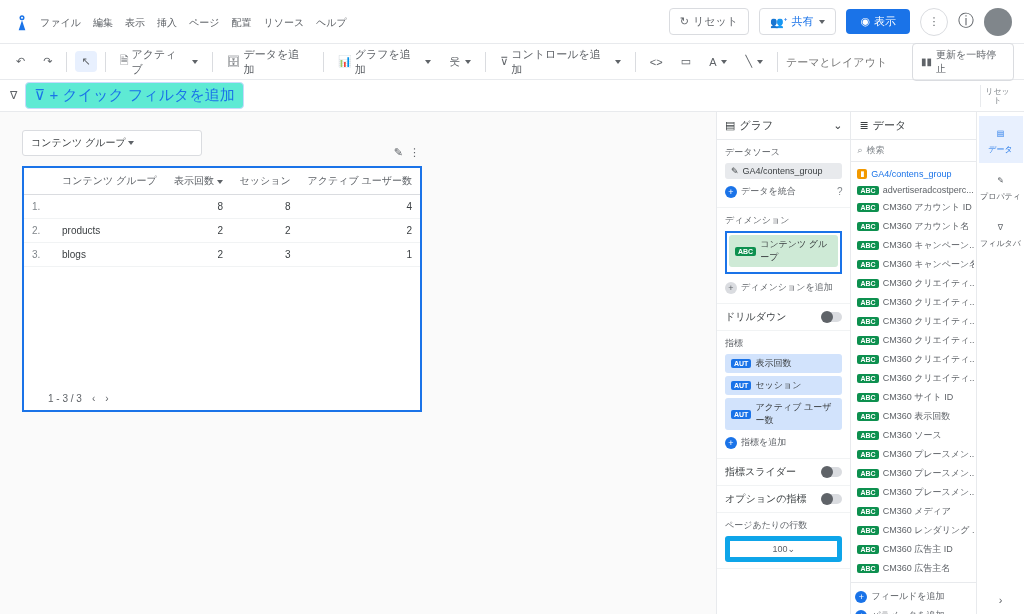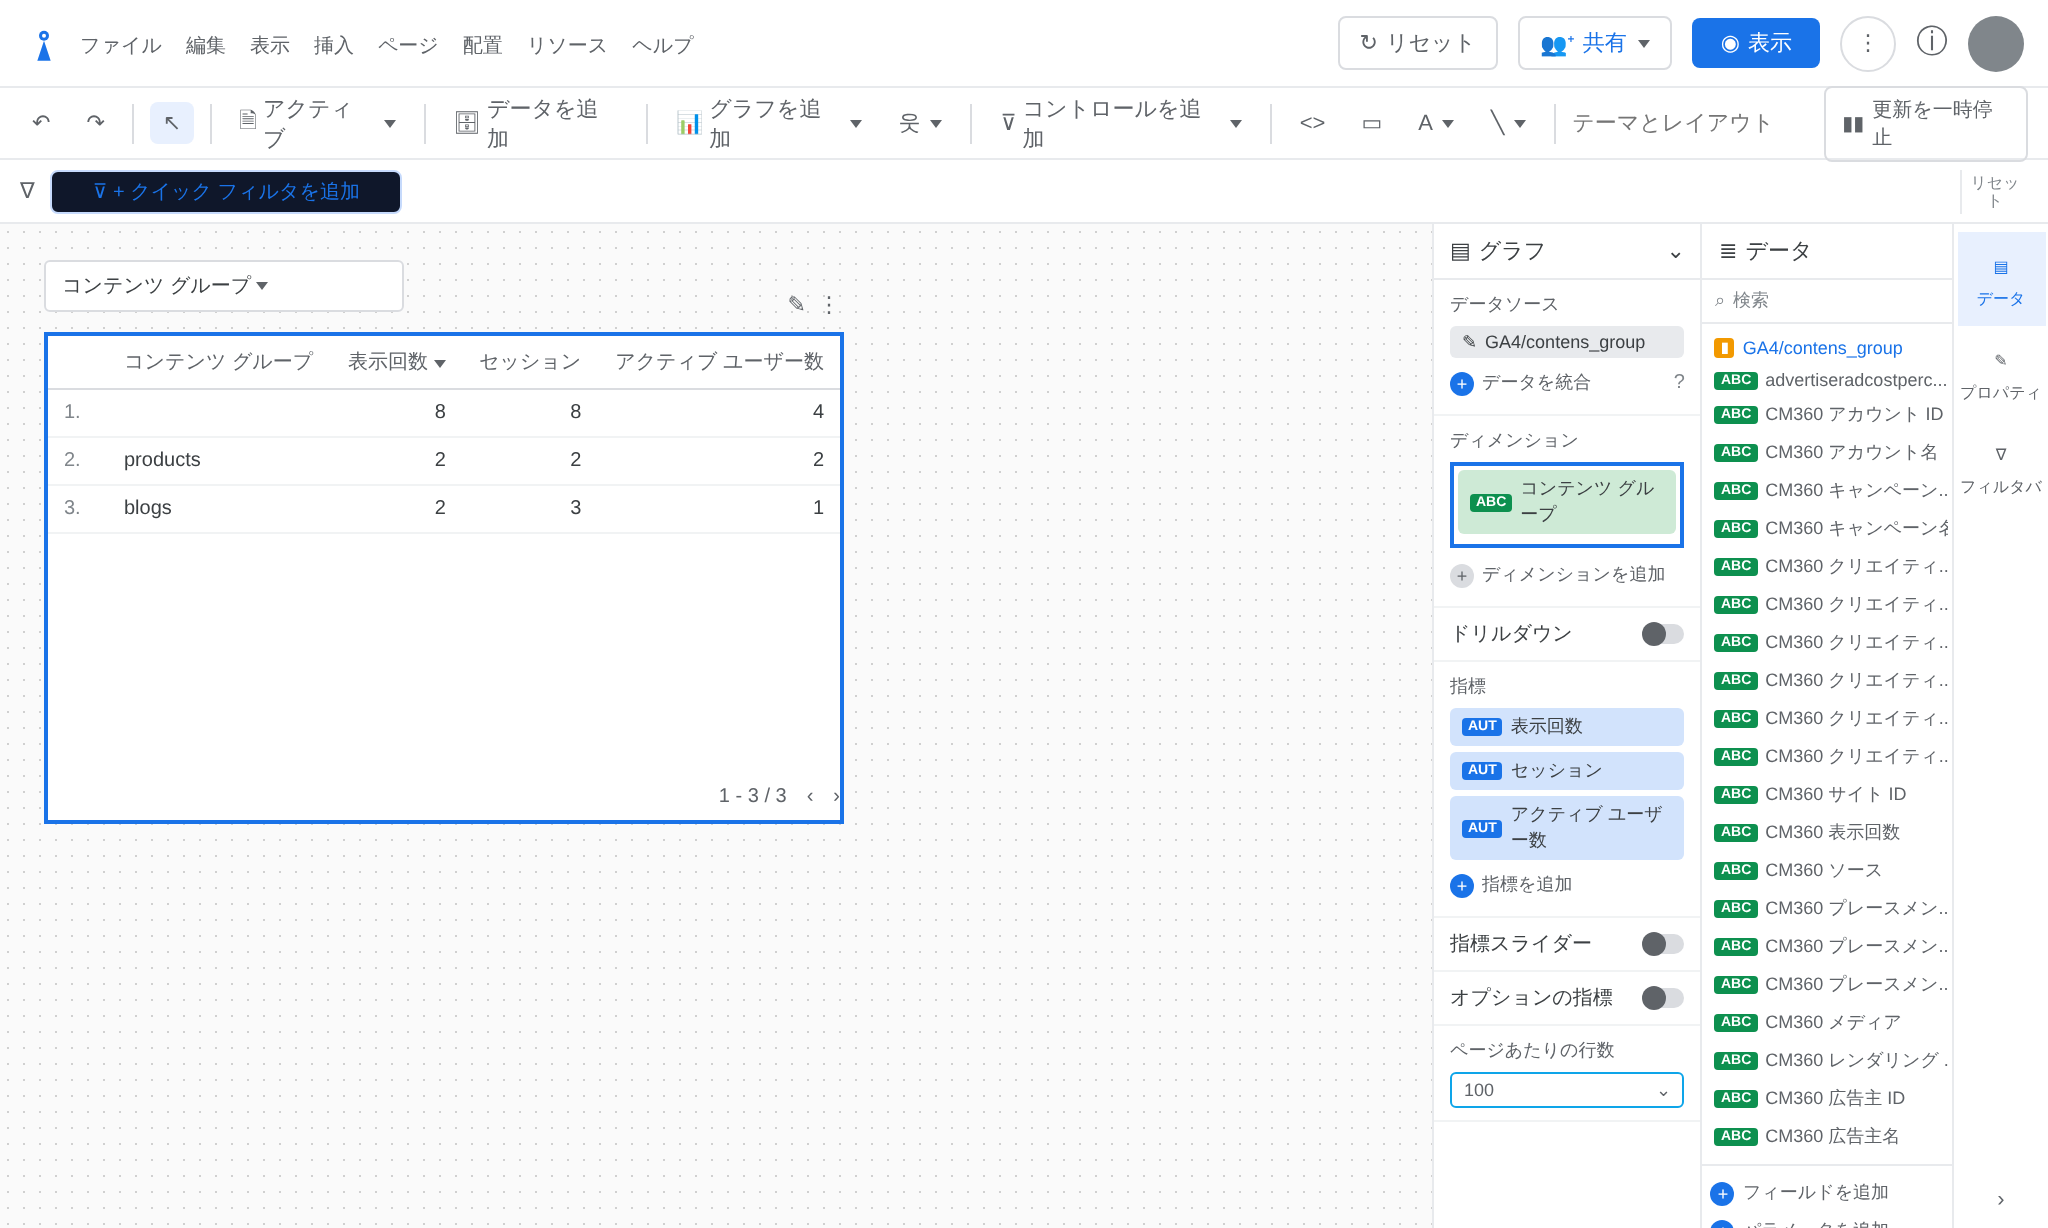--- a/index.html
+++ b/index.html
@@ -25,7 +25,7 @@
 .pause{margin-left:auto;border:1px solid #dadce0;border-radius:4px;padding:4px 8px;font-size:10px;display:flex;align-items:center;gap:4px}
 .filterbar{display:flex;align-items:center;padding:4px 10px;gap:8px;border-bottom:1px solid #e8eaed;height:32px}
 .filter-icon{color:#5f6368}
-.quick-filter{color:#1a73e8;border:1px solid #c6dafc;border-radius:4px;padding:3px 20px;font-size:10px;background:#0f172a}
+.quick-filter{color:#1a73e8;border:1px solid #c6dafc;border-radius:4px;padding:3px 8px;font-size:15px;background:#5eead4}
 .reset-small{margin-left:auto;width:34px;text-align:center;font-size:8px;color:#80868b;line-height:9px;border-left:1px solid #e8eaed;padding:2px 4px}
 .main{display:flex;height:calc(614px - 44px - 36px - 32px)}
 .canvas{flex:1;background-image:radial-gradient(#d0d0d0 0.5px,transparent 0.5px);background-size:8px 8px;background-color:#fafafa;position:relative;padding:18px 22px}

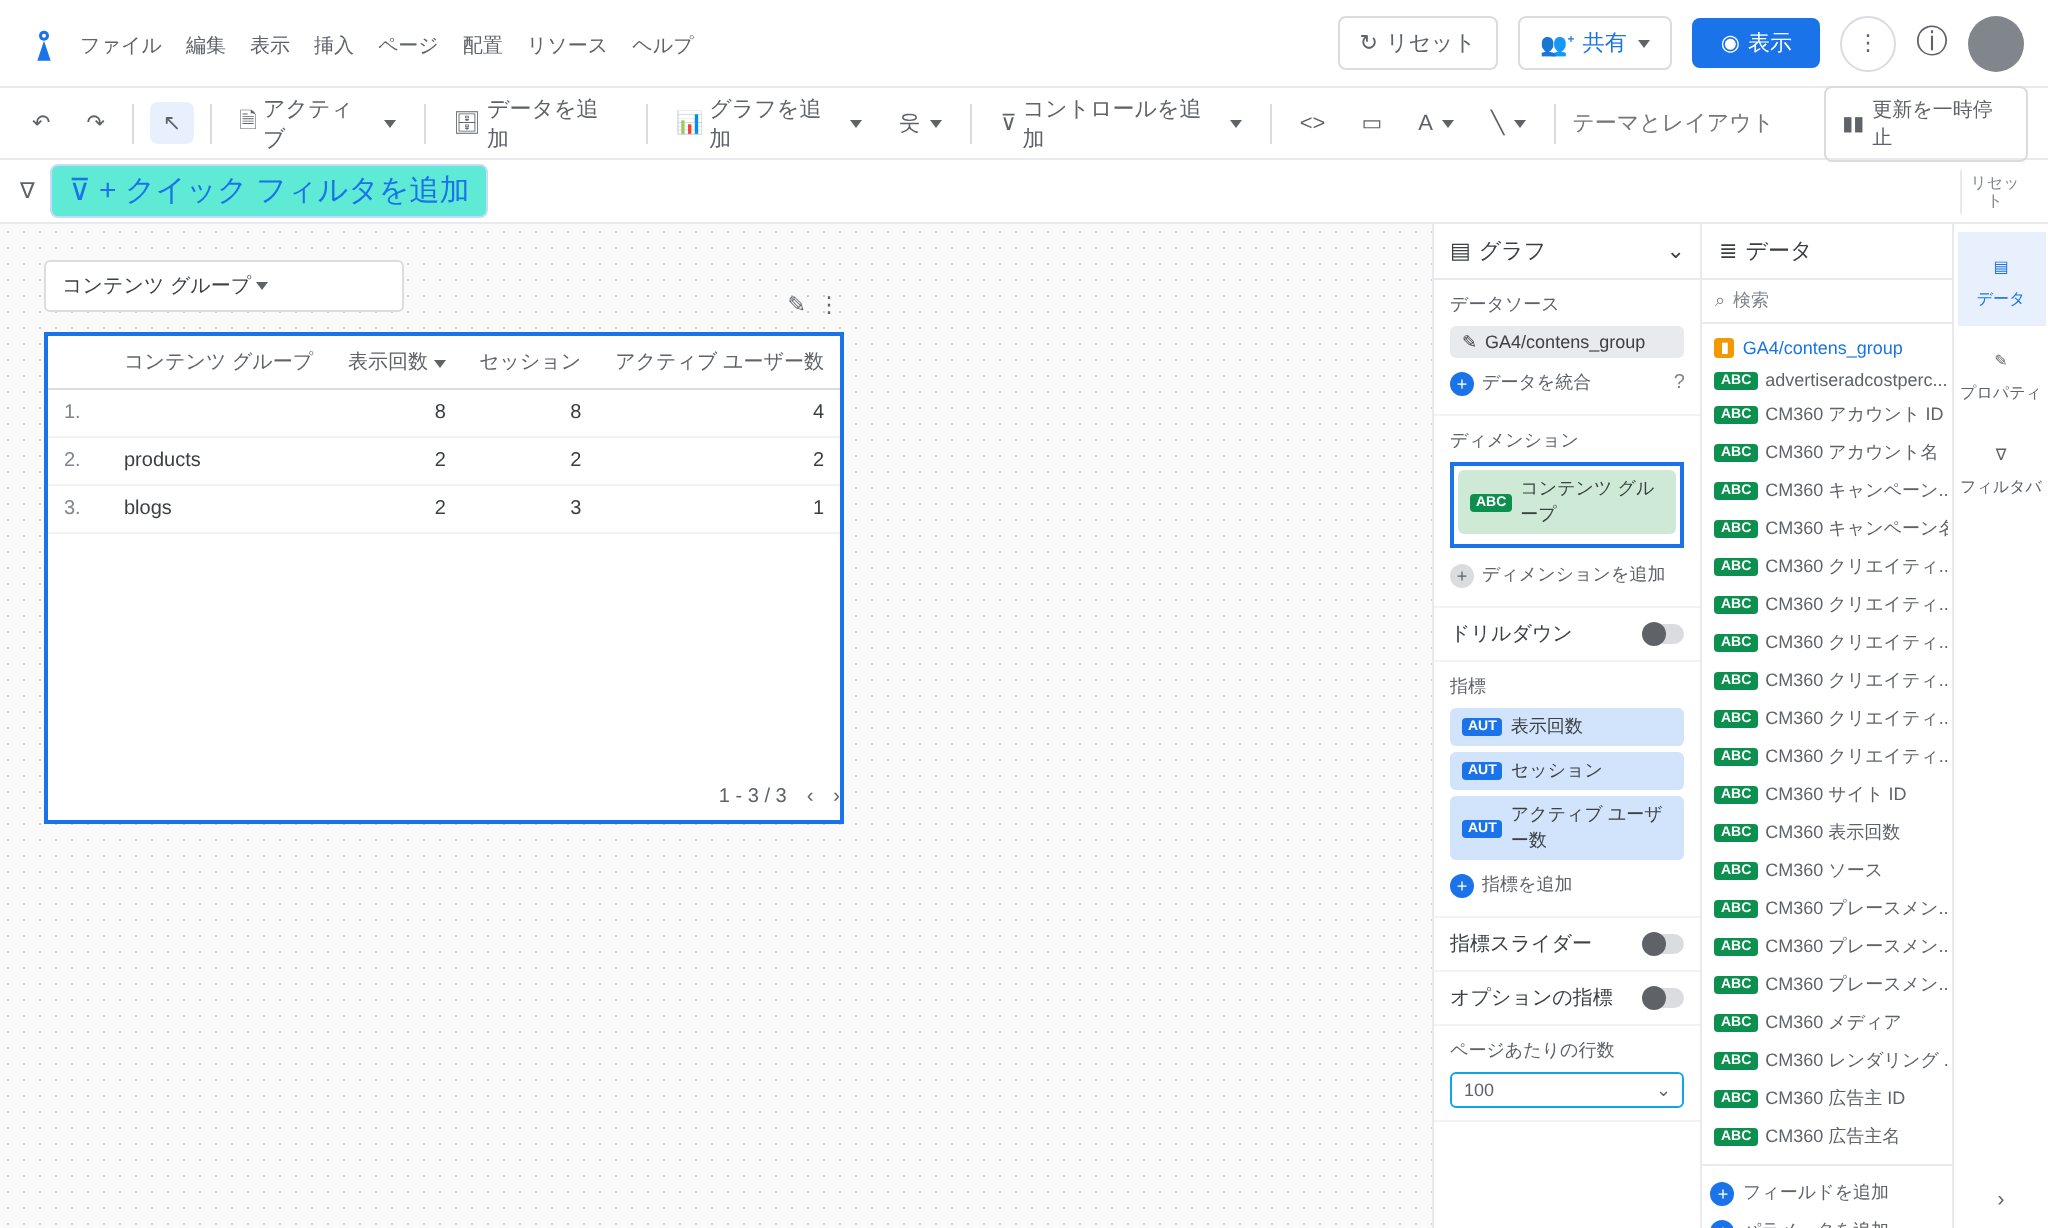--- a/index.html
+++ b/index.html
@@ -39,7 +39,7 @@
 .tbl td{text-align:right;padding:6px 8px;border-bottom:1px solid #f1f3f4;color:#3c4043}
 .tbl td:first-child{text-align:left;color:#80868b;width:30px}
 .tbl td:nth-child(2){text-align:left}
-.pager{text-align:right;padding:6px 0;font-size:10px;color:#5f6368;display:flex;justify-content:flex-end;align-items:center;gap:10px}
+.pager{text-align:right;padding:6px 24px;font-size:10px;color:#5f6368;display:flex;align-items:center;gap:10px}
 .sidepanel{width:260px;border-left:1px solid #e8eaed;display:flex;background:#fff}
 .config{width:135px;border-right:1px solid #e8eaed;overflow-y:auto;font-size:10px}
 .panel-head{display:flex;align-items:center;padding:6px 8px;font-size:11px;font-weight:500;border-bottom:1px solid #e8eaed;gap:4px}

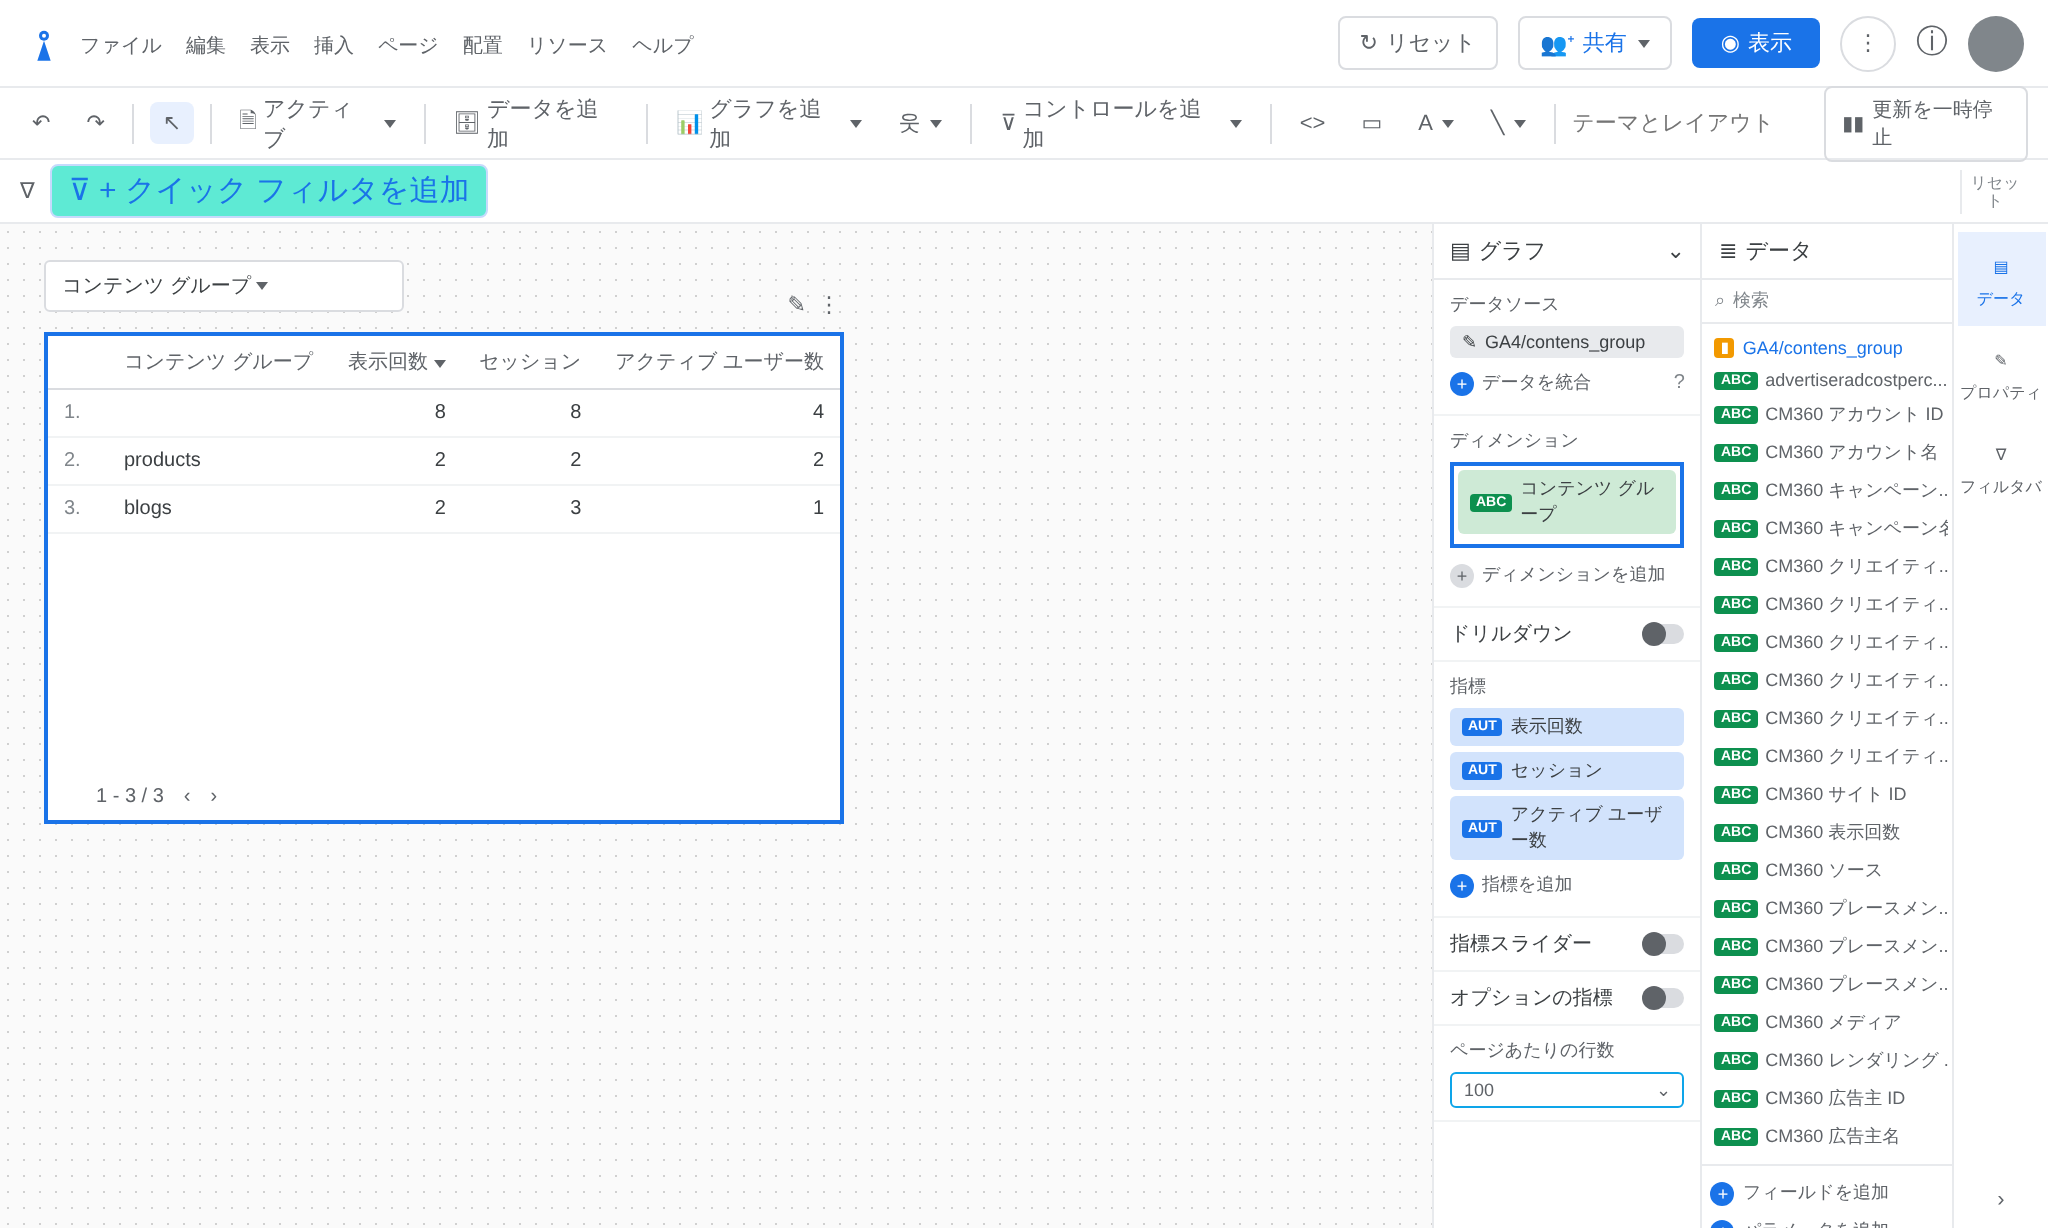--- a/index.html
+++ b/index.html
@@ -73,7 +73,7 @@
 .rail-icon{width:18px;height:18px;margin:0 auto 2px;display:flex;align-items:center;justify-content:center}
 .rail-expand{margin-top:auto;margin-bottom:8px;color:#5f6368}
 .sort-ind::after{content:"";display:inline-block;border-left:3px solid transparent;border-right:3px solid transparent;border-top:4px solid #5f6368;margin-left:3px}
-.select-box{border:1px solid #0ea5e9;border-radius:3px;padding:3px 6px;font-size:9px;color:#5f6368;display:flex;justify-content:space-between;align-items:center}
+.select-box{border:5px solid #0ea5e9;border-radius:3px;padding:3px 6px;font-size:9px;color:#5f6368;display:flex;justify-content:center;align-items:center}
 </style>
 </head>
 <body>

